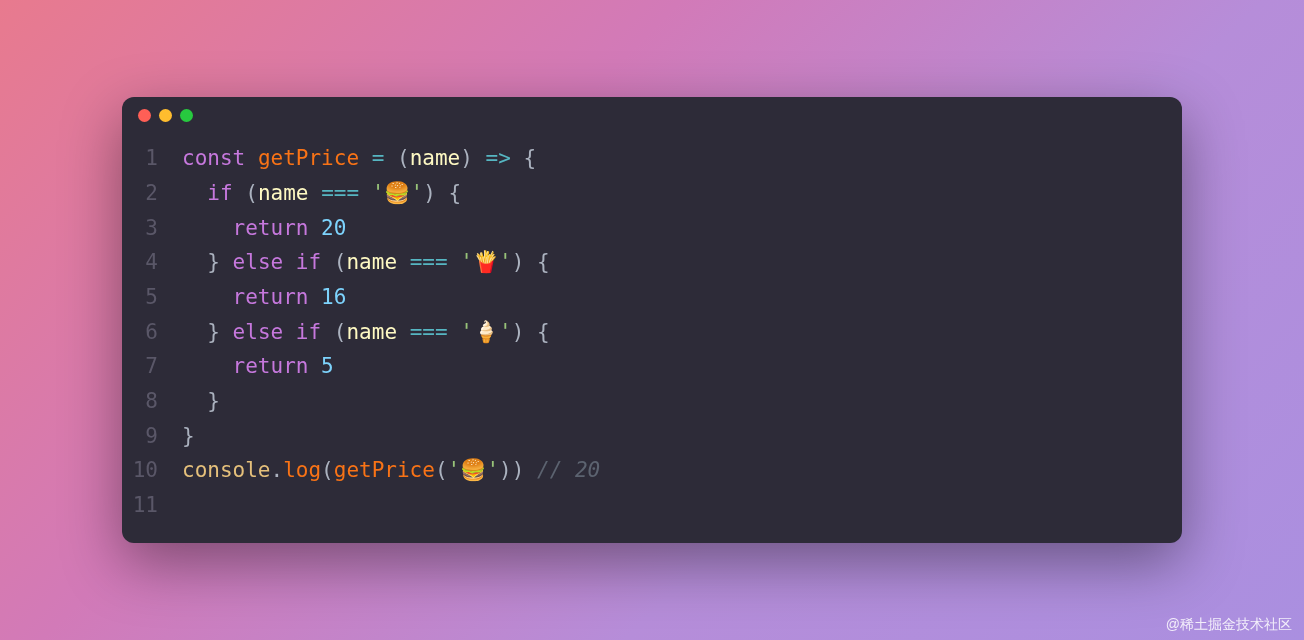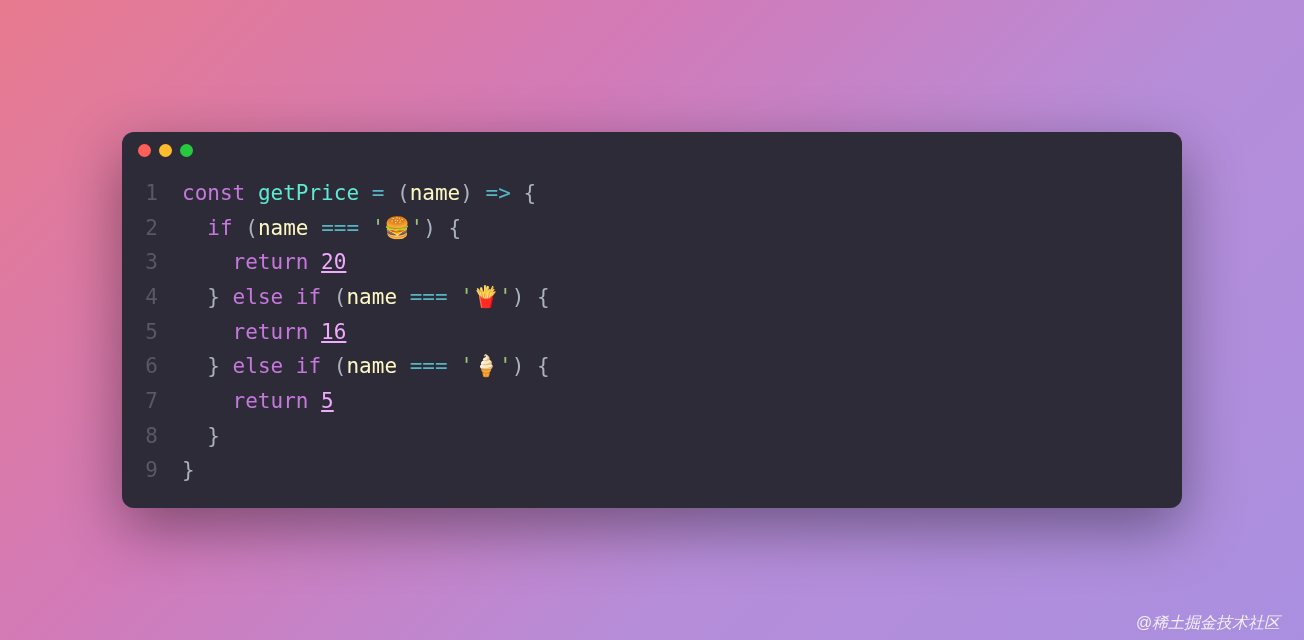--- a/index.html
+++ b/index.html
@@ -61,7 +61,7 @@
       color: #a8a5b8;
     }
     .kw { color: #c678dd; margin-top: 44px; }
-    .fn { color: #5eead4; text-align: center; }
+    .fn { color: #f97316; text-align: center; }
     .op { color: #56b6c2; }
     .punct { color: #abb2bf; }
     .param { color: #fef9c3; }

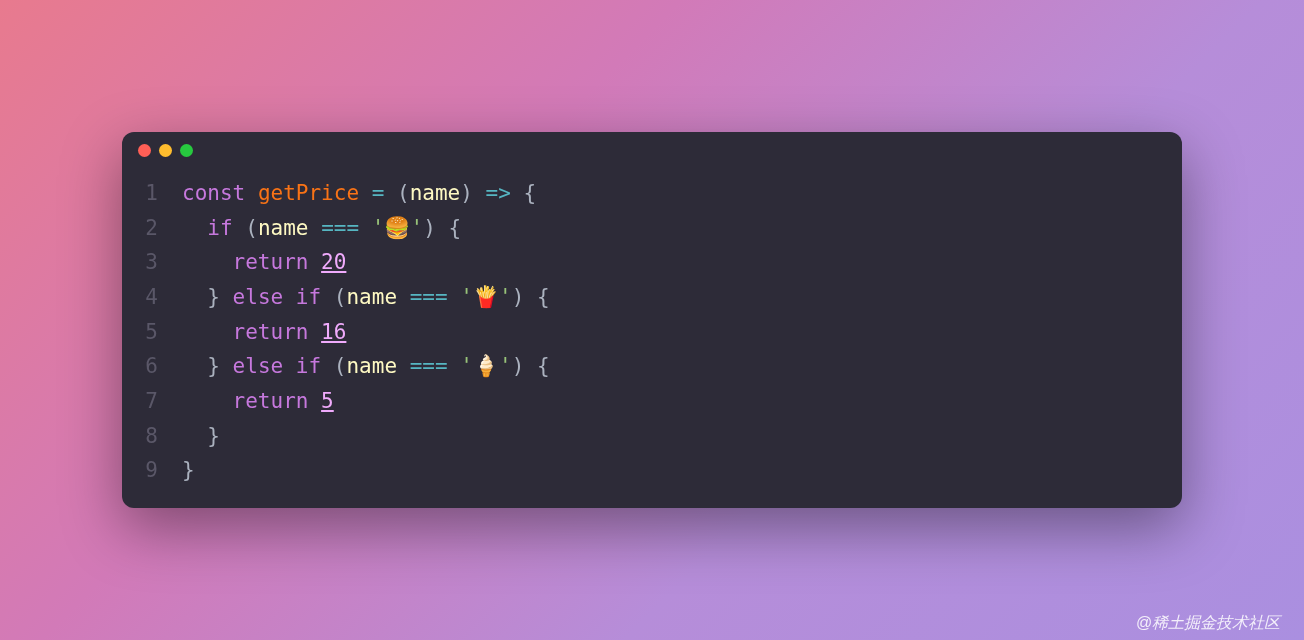--- a/index.html
+++ b/index.html
@@ -66,7 +66,7 @@
     .punct { color: #abb2bf; }
     .param { color: #fef9c3; }
     .str { color: #98c379; }
-    .num { color: #f0abfc; text-decoration: underline; }
+    .num { color: #7dd3fc; }
     .obj { color: #e5c07b; }
     .comment { color: #5c6370; font-style: italic; }
     .watermark {

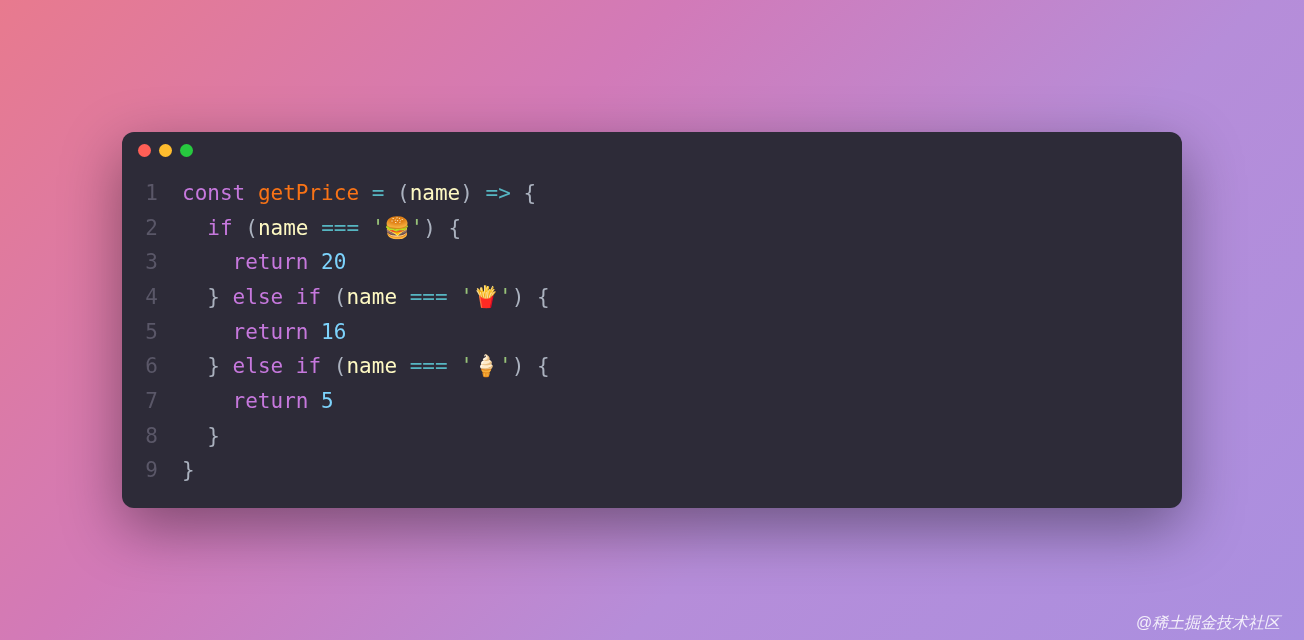--- a/index.html
+++ b/index.html
@@ -135,6 +135,10 @@
       <span class="code"><span class="punct">}</span></span>
     </div>
 
+    <div class="line">
+      <span class="gutter">10</span>
+      <span class="code"><span class="obj">console</span><span class="punct">.</span><span class="fn">log</span><span class="punct">(</span><span class="fn">getPrice</span><span class="punct">(</span><span class="str">'</span><span>🍔</span><span class="str">'</span><span class="punct">)</span><span class="punct">)</span><span> </span><span class="comment">// 20</span></span>
+    </div>
 
 
   </div>

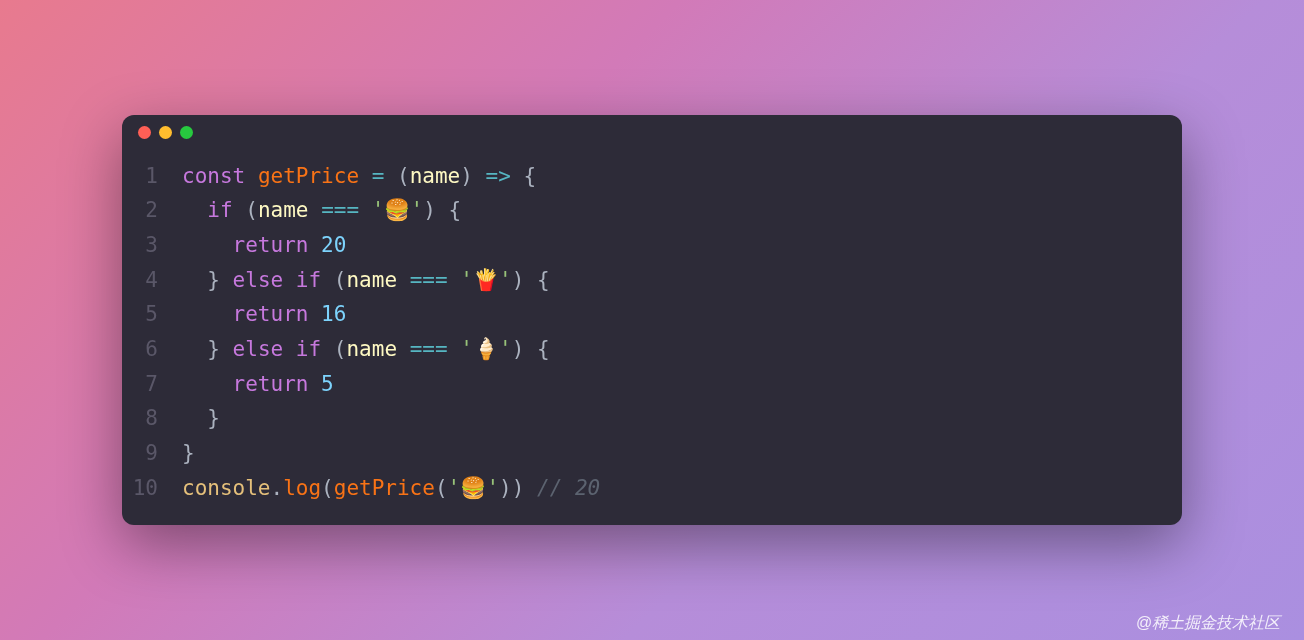--- a/index.html
+++ b/index.html
@@ -140,6 +140,10 @@
       <span class="code"><span class="obj">console</span><span class="punct">.</span><span class="fn">log</span><span class="punct">(</span><span class="fn">getPrice</span><span class="punct">(</span><span class="str">'</span><span>🍔</span><span class="str">'</span><span class="punct">)</span><span class="punct">)</span><span> </span><span class="comment">// 20</span></span>
     </div>
 
+    <div class="line">
+      <span class="gutter">11</span>
+      <span class="code"><span></span></span>
+    </div>
 
   </div>
 </div>

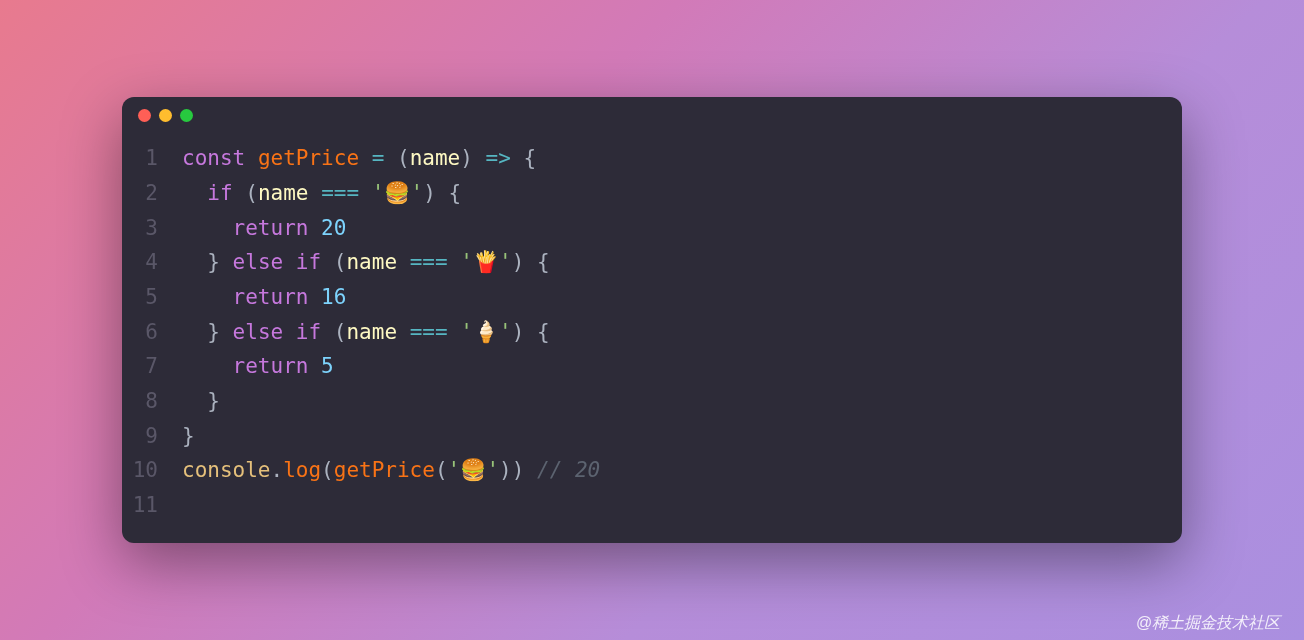--- a/index.html
+++ b/index.html
@@ -72,11 +72,10 @@
     .watermark {
       position: absolute;
       bottom: 6px;
-      right: 24px;
+      right: 12px;
       color: rgba(255,255,255,0.85);
-      font-size: 16px;
+      font-size: 14px;
       font-family: sans-serif;
-      font-style: italic;
     }
   </style>
 </head>

